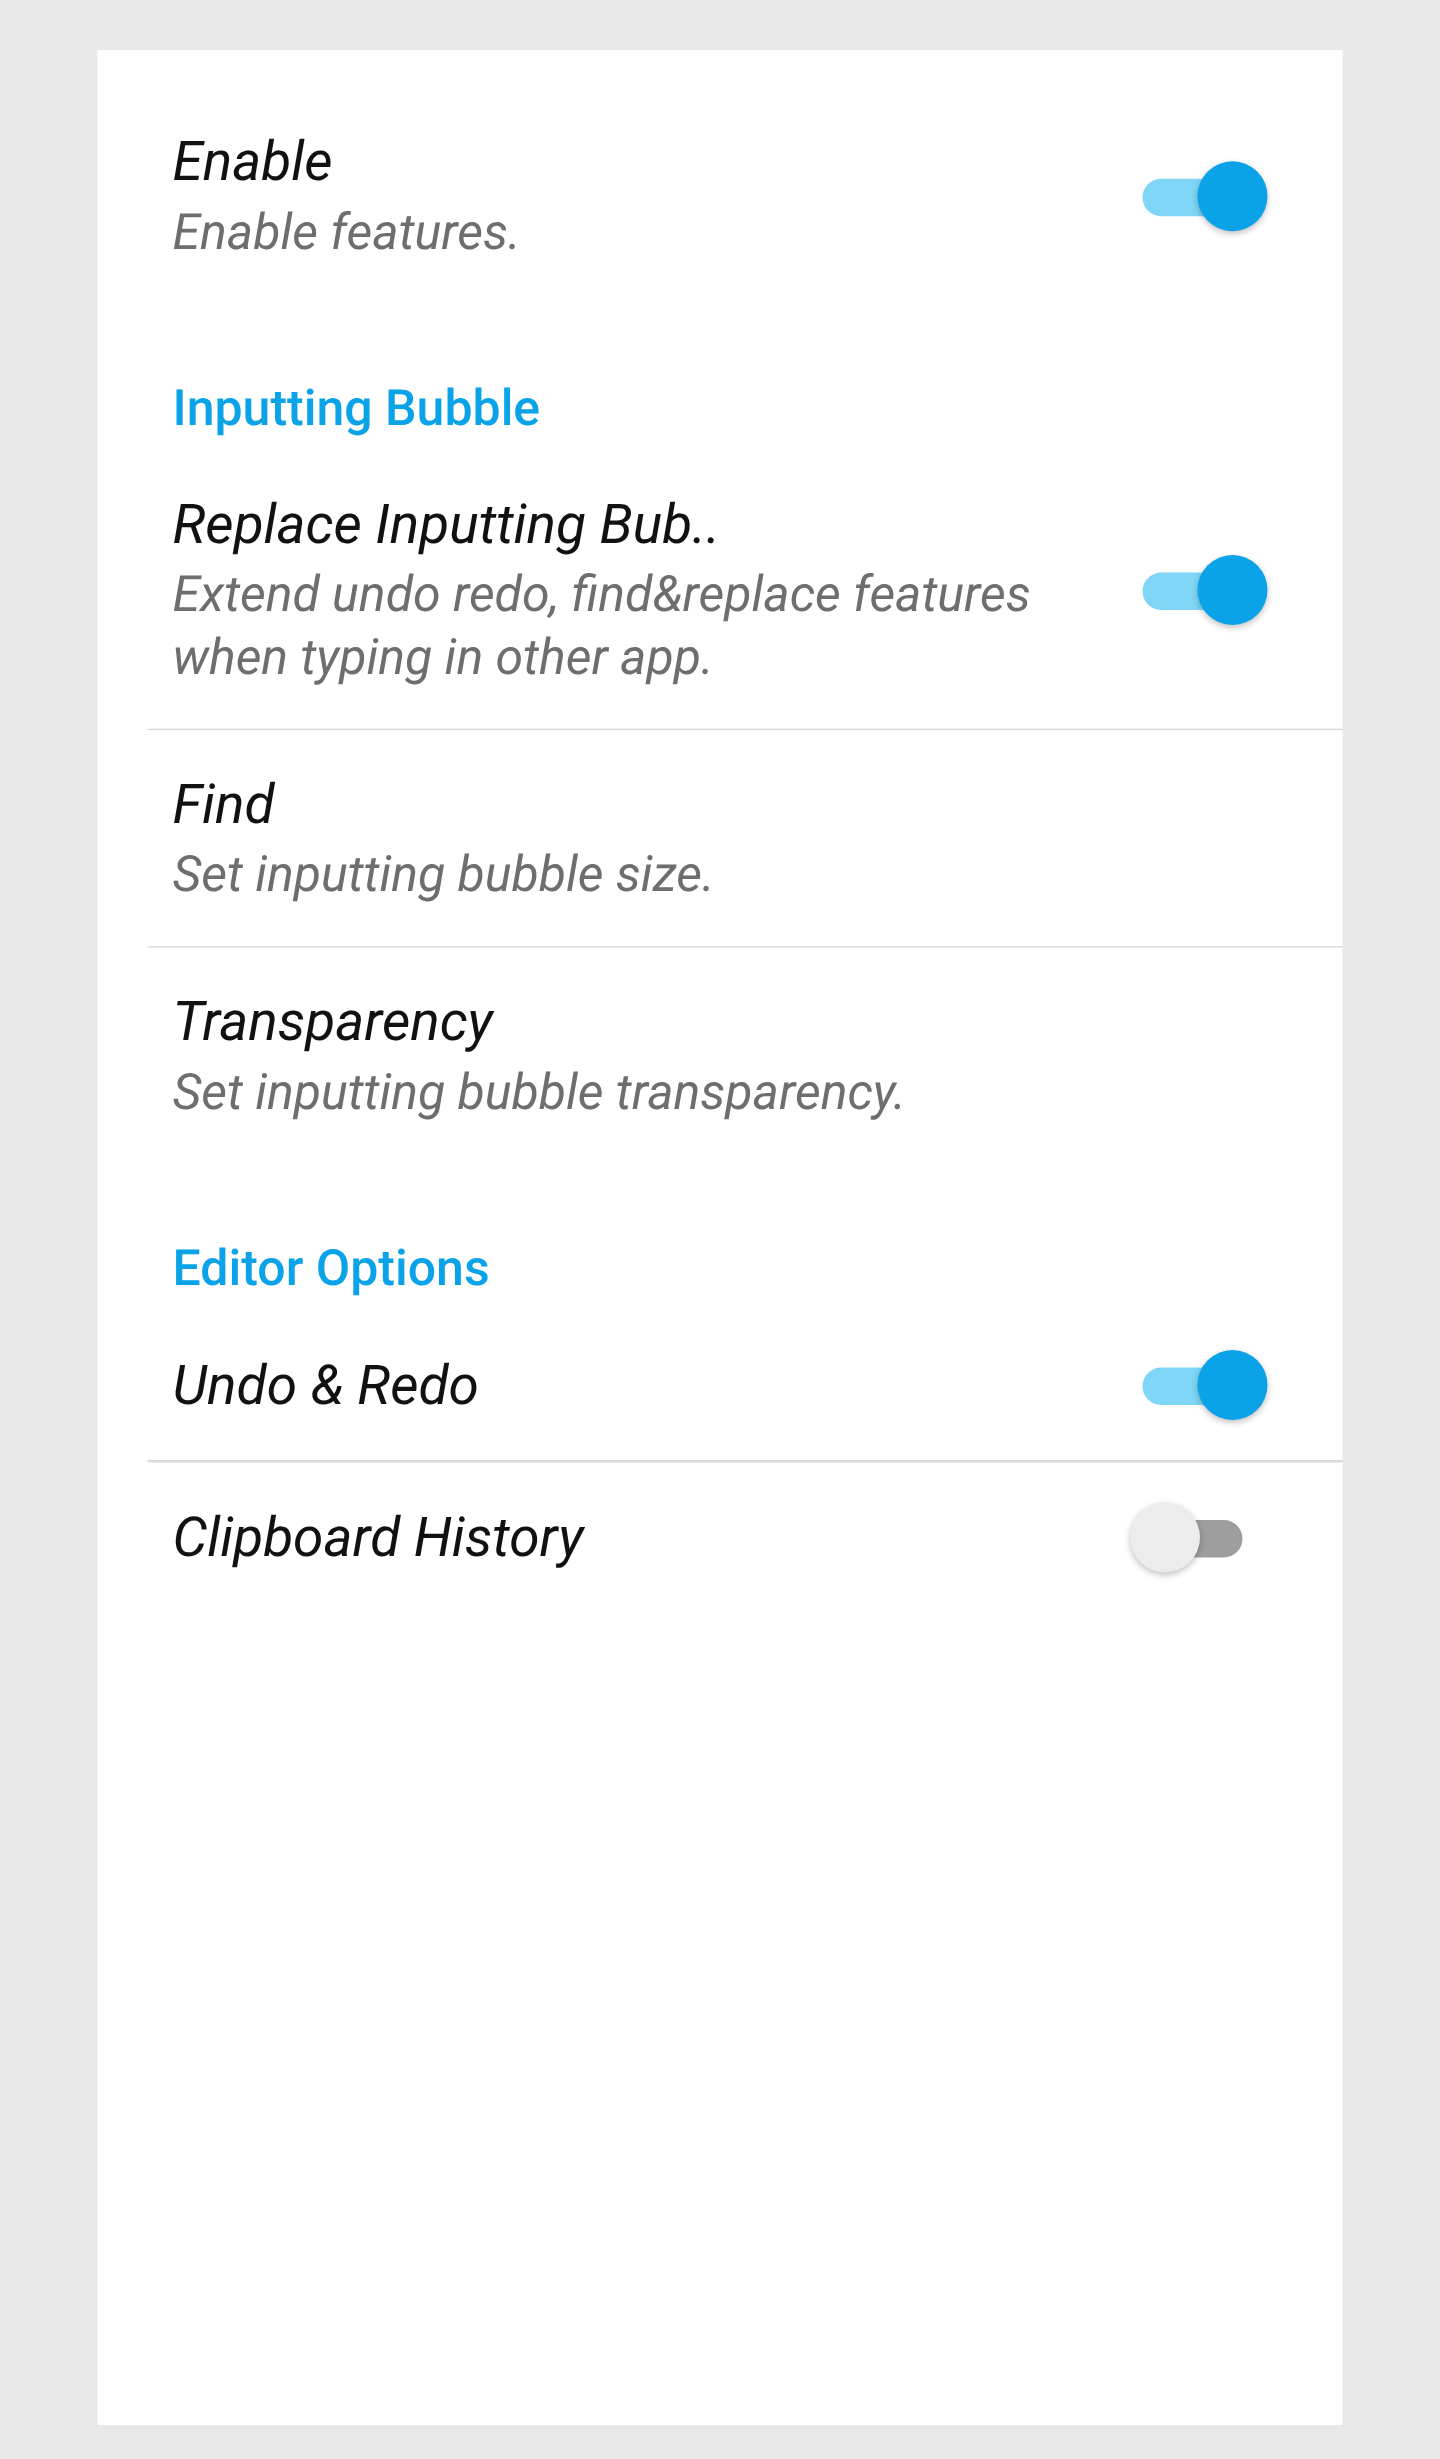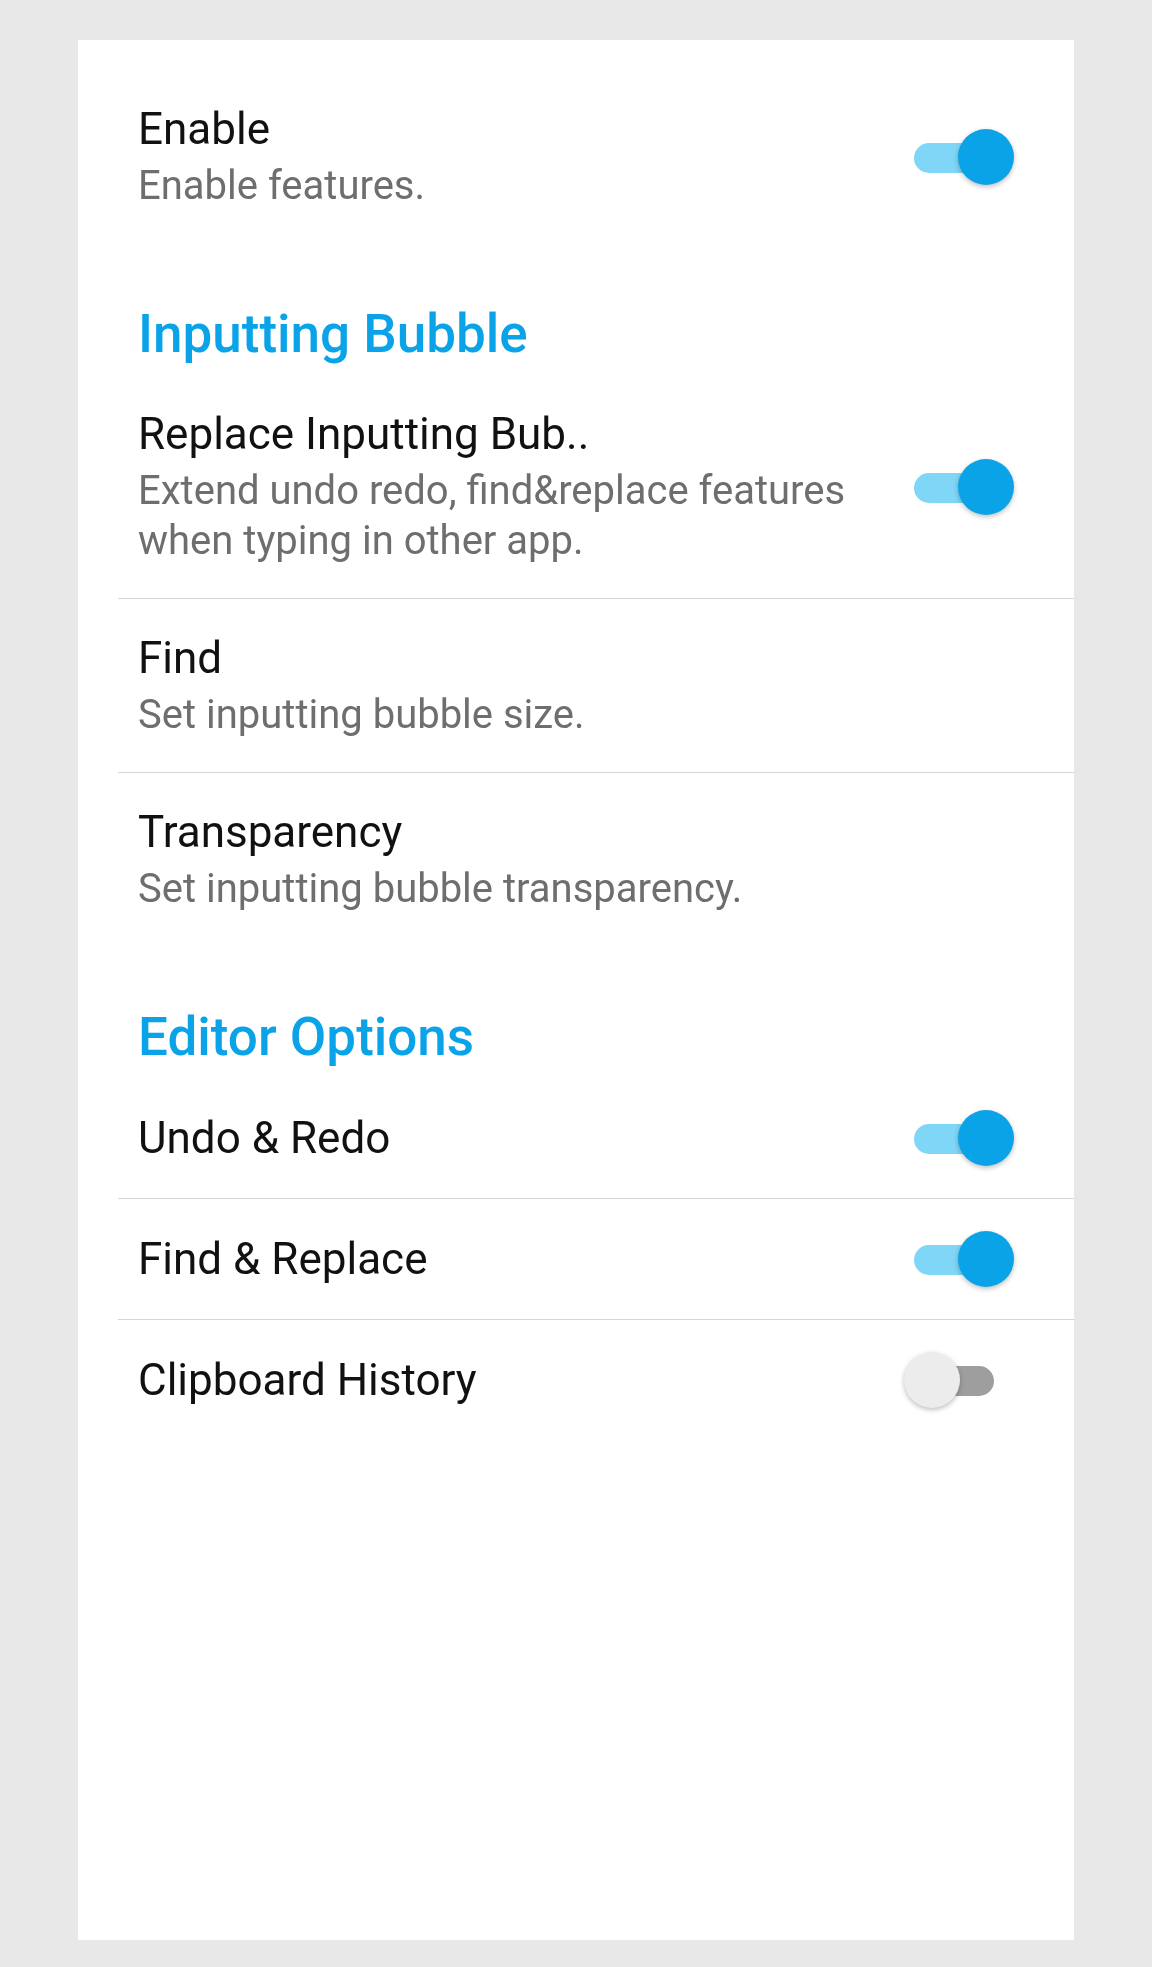--- a/index.html
+++ b/index.html
@@ -25,6 +25,7 @@
     align-items: center;
     justify-content: flex-start;
     padding: 32px 60px 32px 60px;
+    font-style: italic;
   }
   .row-text {
     flex: 1;

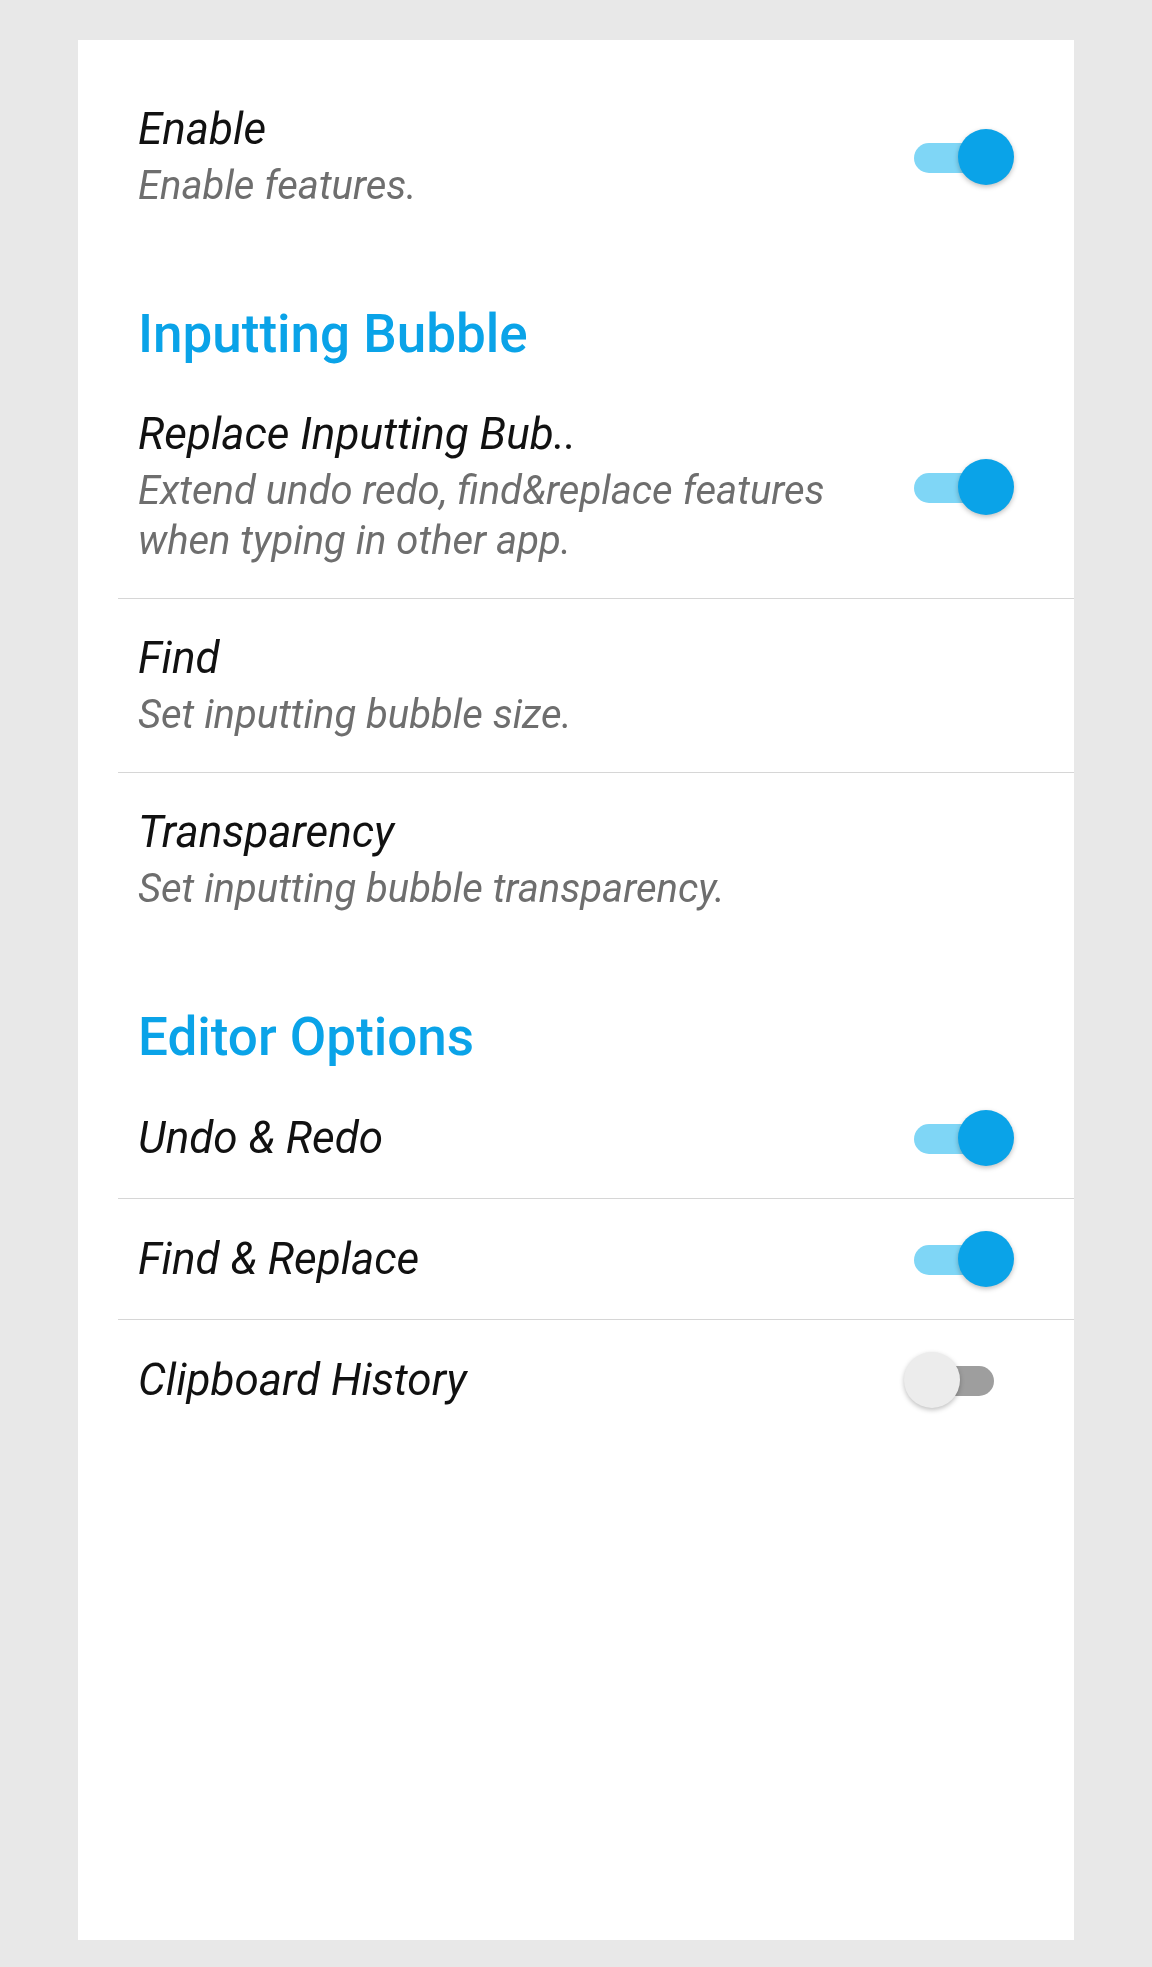--- a/index.html
+++ b/index.html
@@ -45,7 +45,7 @@
     margin-top: 4px;
   }
   .section-header {
-    font-size: 53px;
+    font-size: 40px;
     color: #0aa3e8;
     font-weight: 500;
     padding: 60px 60px 10px 60px;

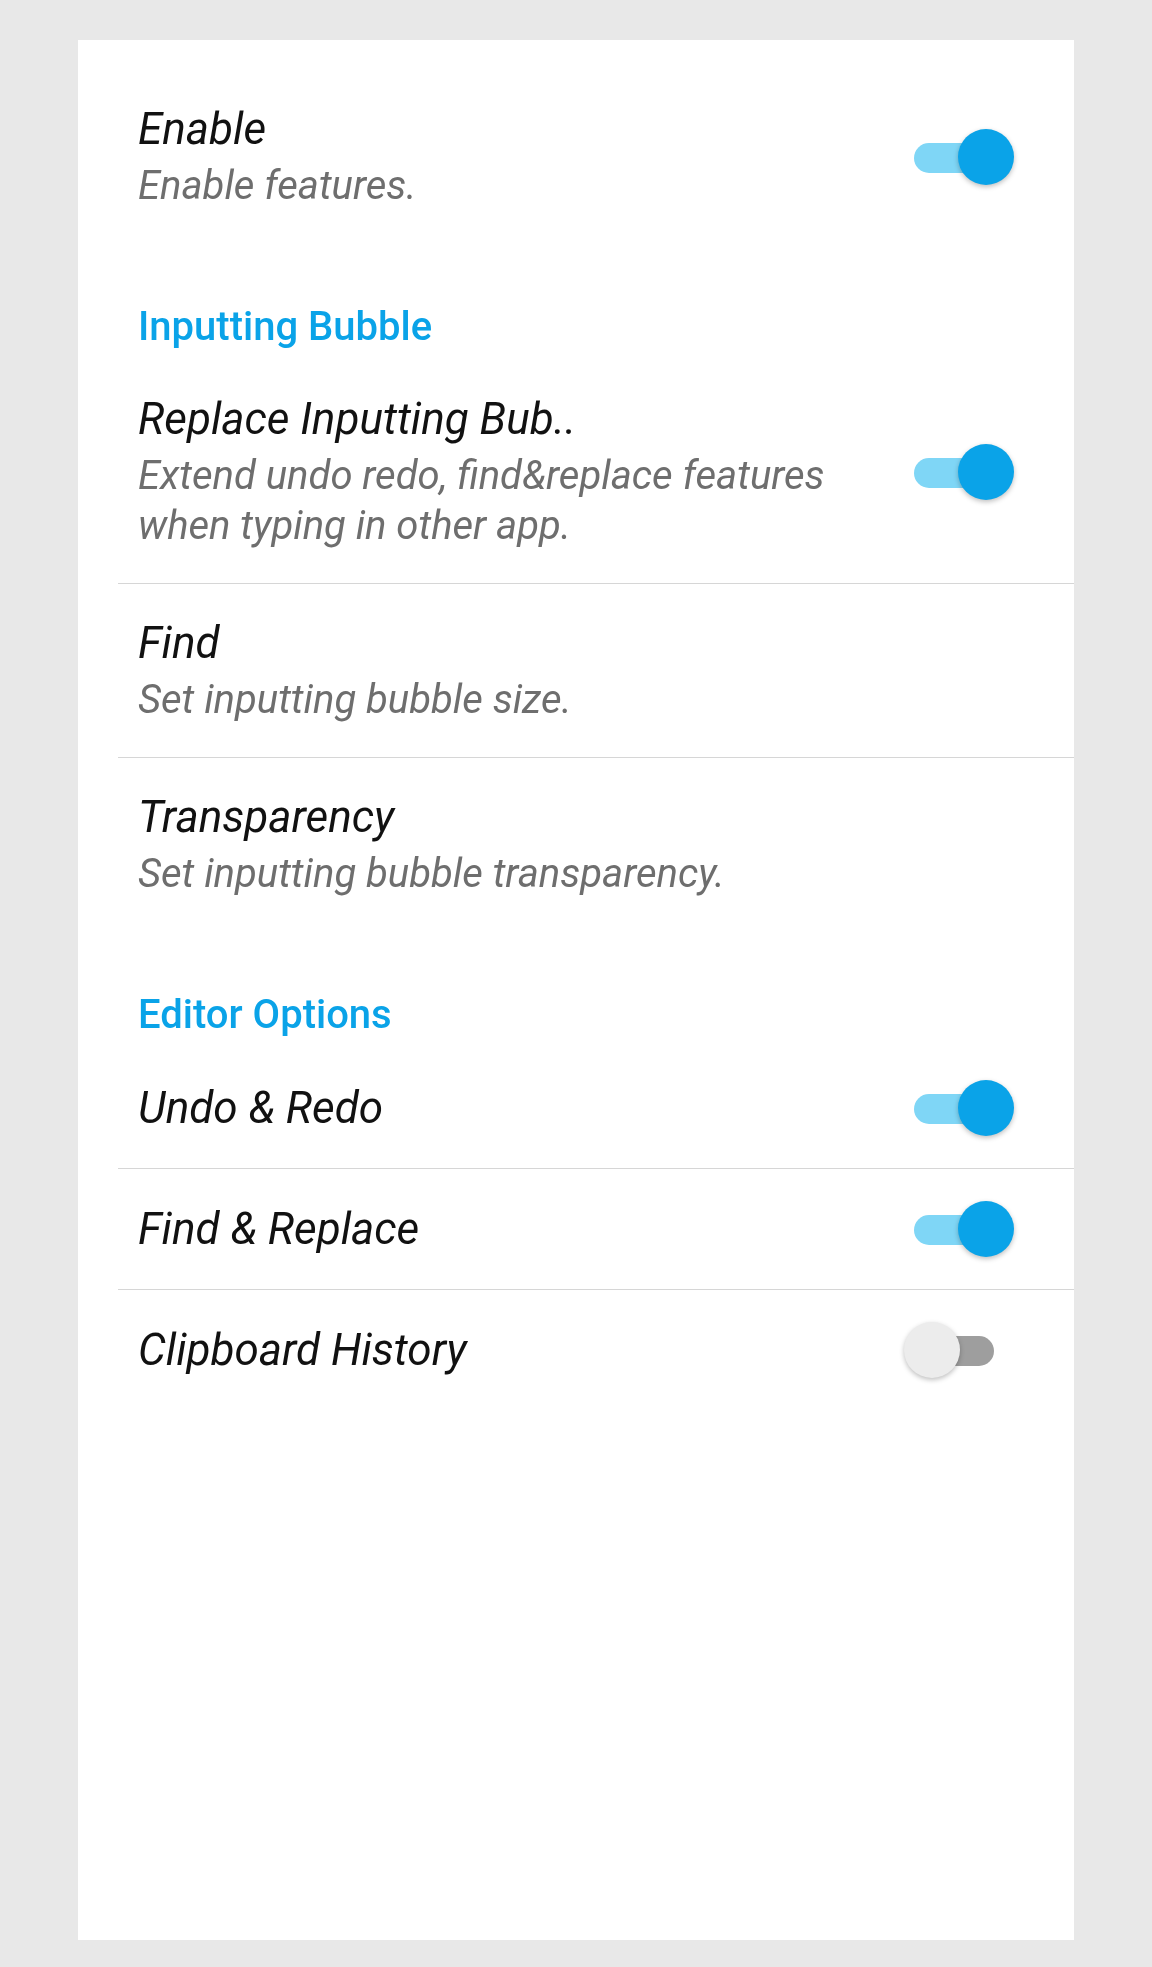--- a/index.html
+++ b/index.html
@@ -154,15 +154,6 @@
 
   <div class="divider"></div>
 
-  <div class="row">
-    <div class="row-text">
-      <div class="title">Find &amp; Replace</div>
-    </div>
-    <div class="toggle on">
-      <div class="track"></div>
-      <div class="thumb"></div>
-    </div>
-  </div>
 
   <div class="divider"></div>
 

